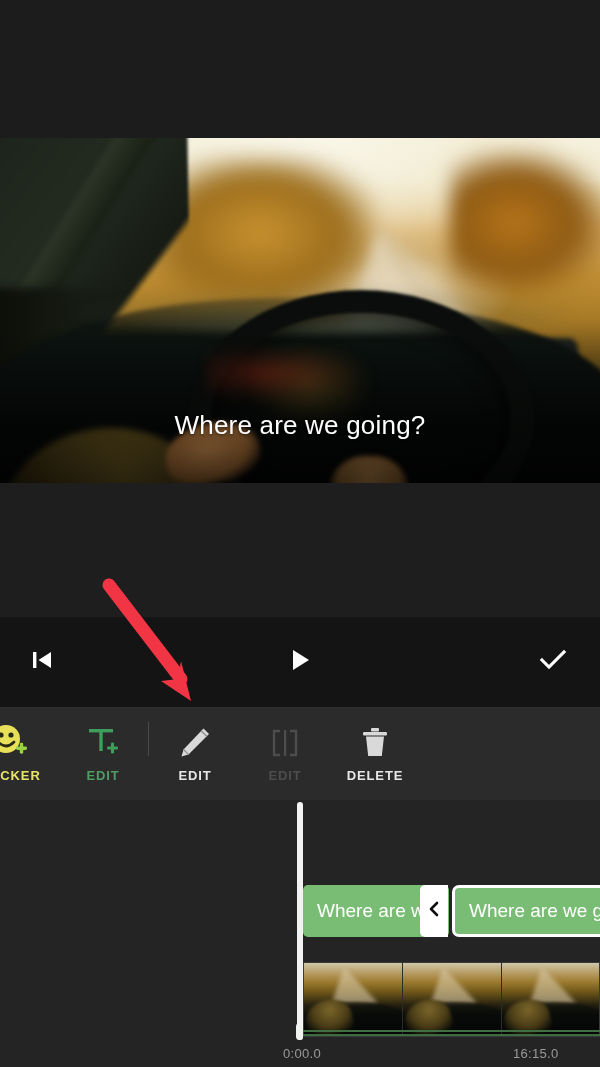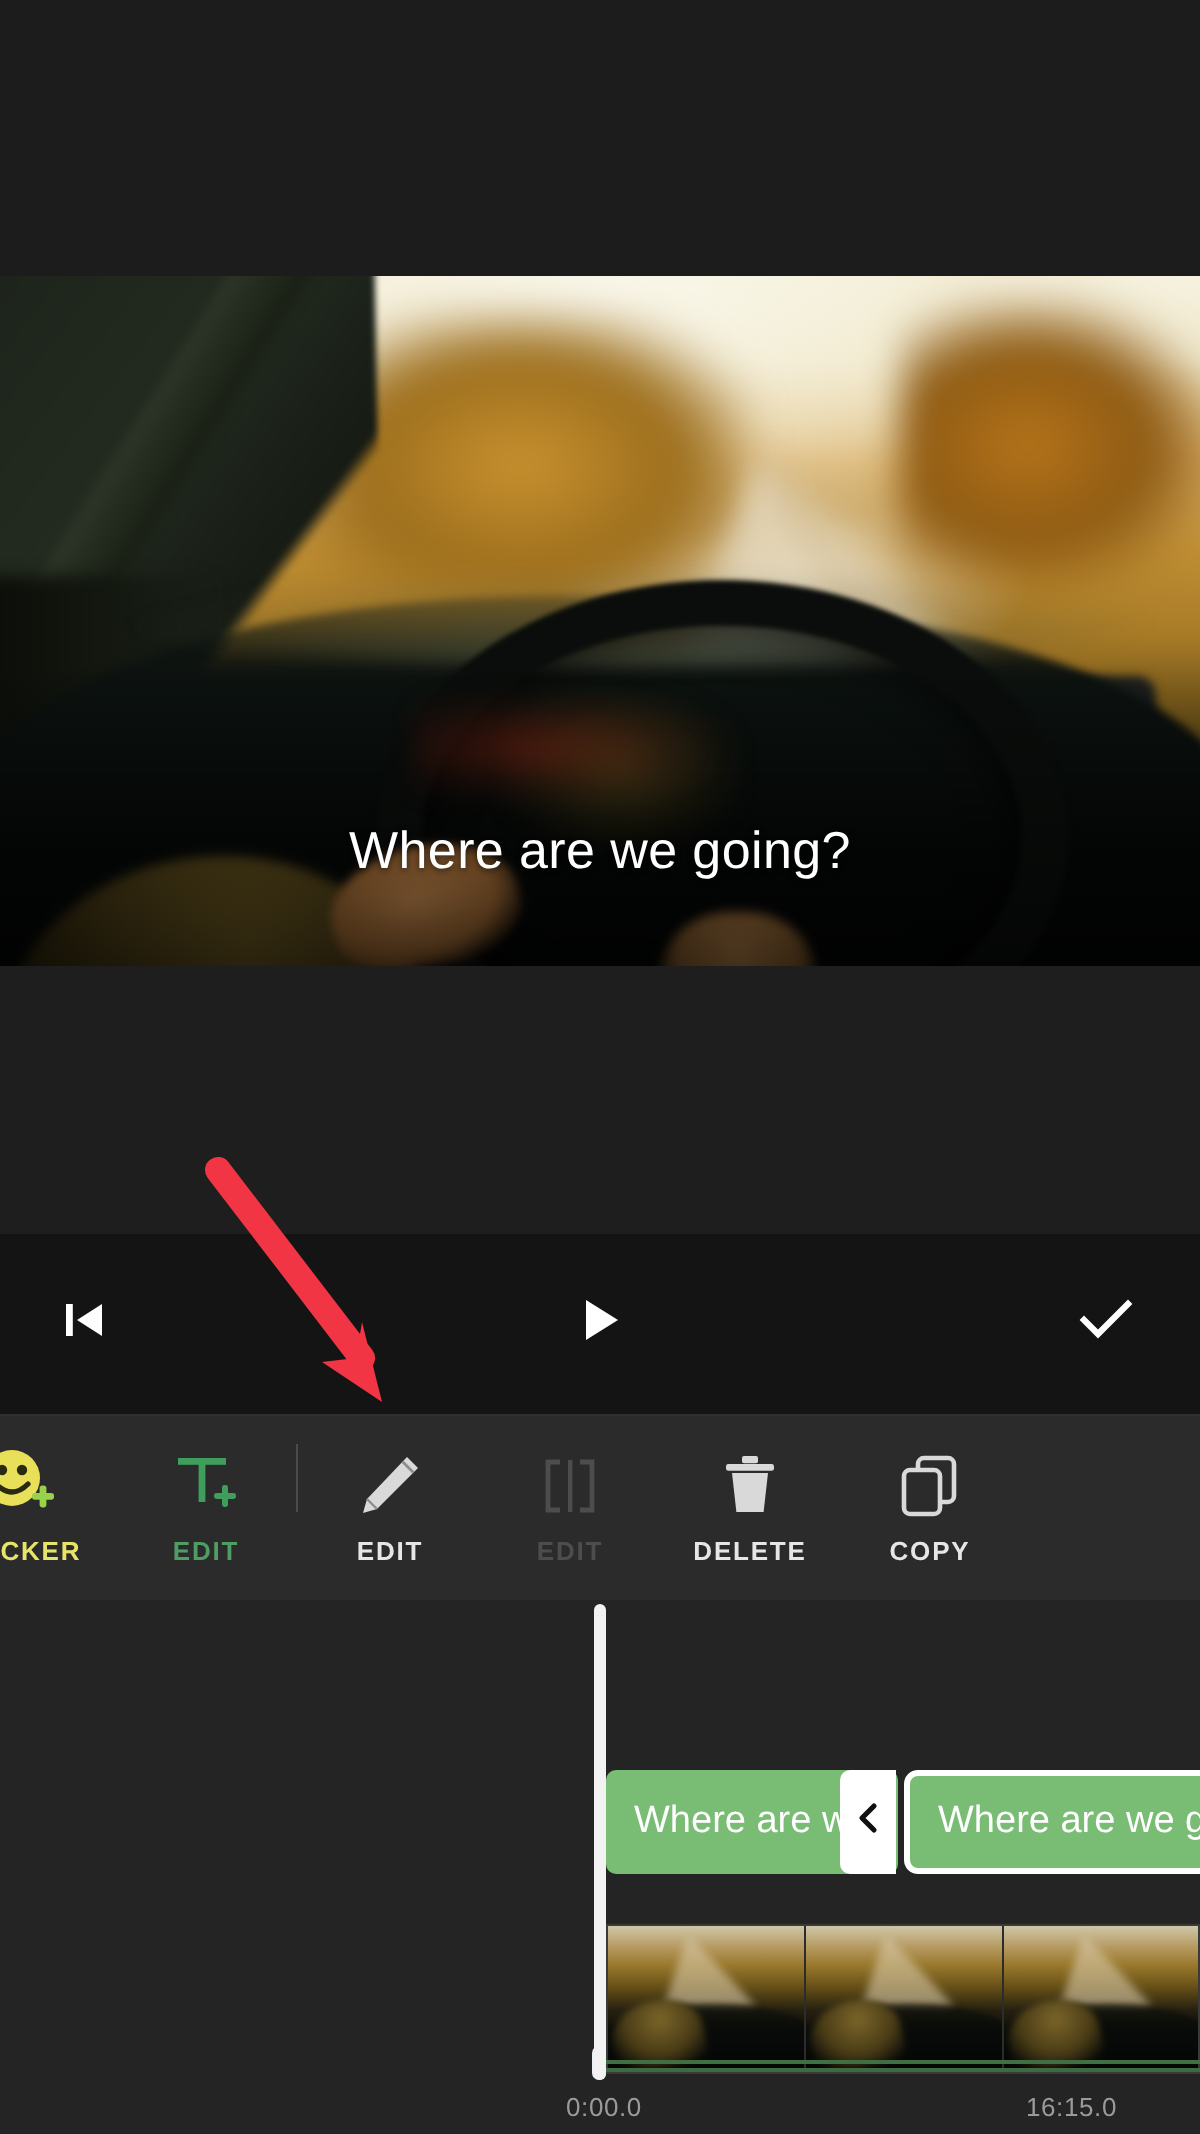--- a/index.html
+++ b/index.html
@@ -561,15 +561,6 @@
       <span class="tlabel">DELETE</span>
     </div>
 
-    <div class="tool copy">
-      <span class="glyph">
-        <svg width="40" height="40" viewBox="0 0 40 40">
-          <rect x="14" y="6" width="18" height="22" rx="3" stroke="#d9d9d9" stroke-width="2.3" fill="none"></rect>
-          <rect x="7" y="12" width="18" height="22" rx="3" stroke="#d9d9d9" stroke-width="2.3" fill="#2b2b2b"></rect>
-        </svg>
-      </span>
-      <span class="tlabel">COPY</span>
-    </div>
 
   </div>
   <div class="tool-divider"></div>

